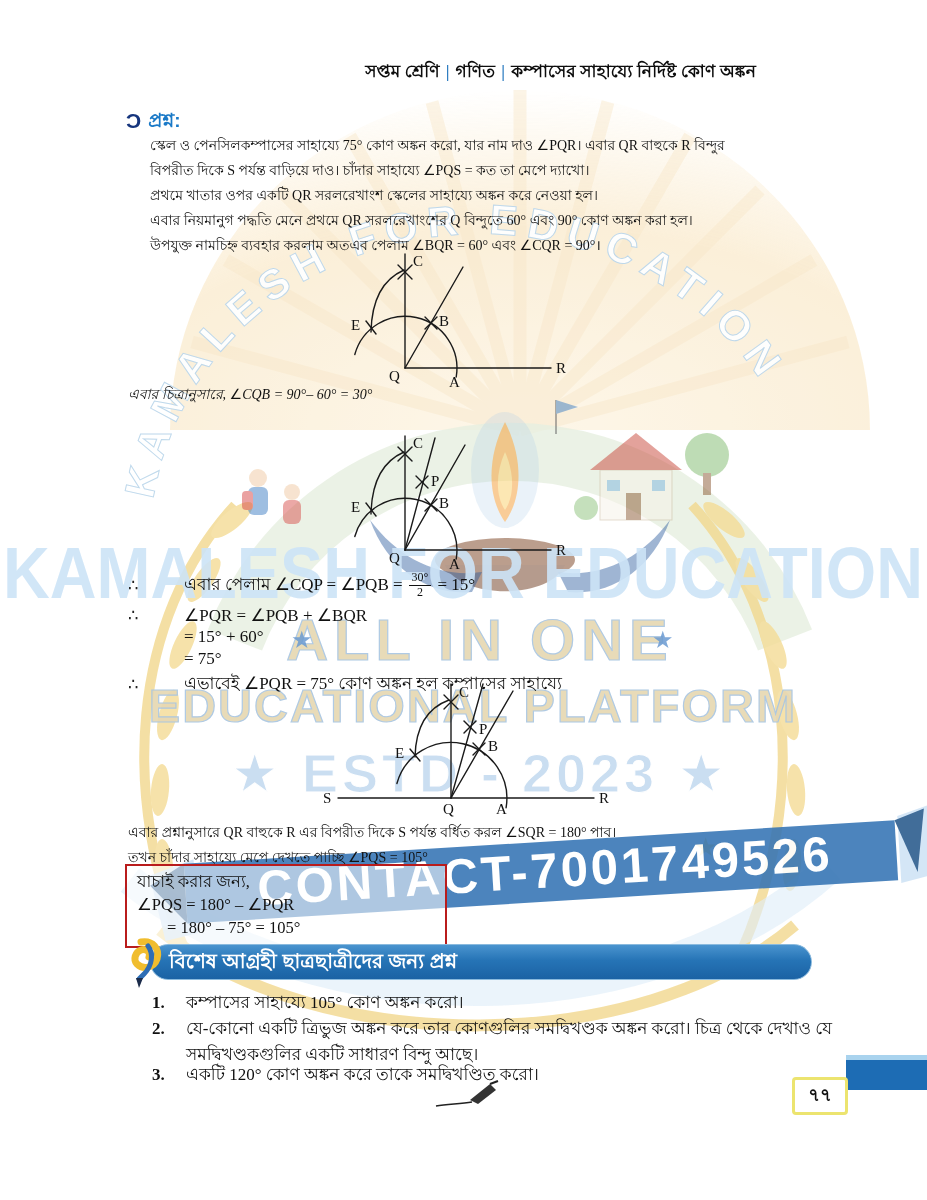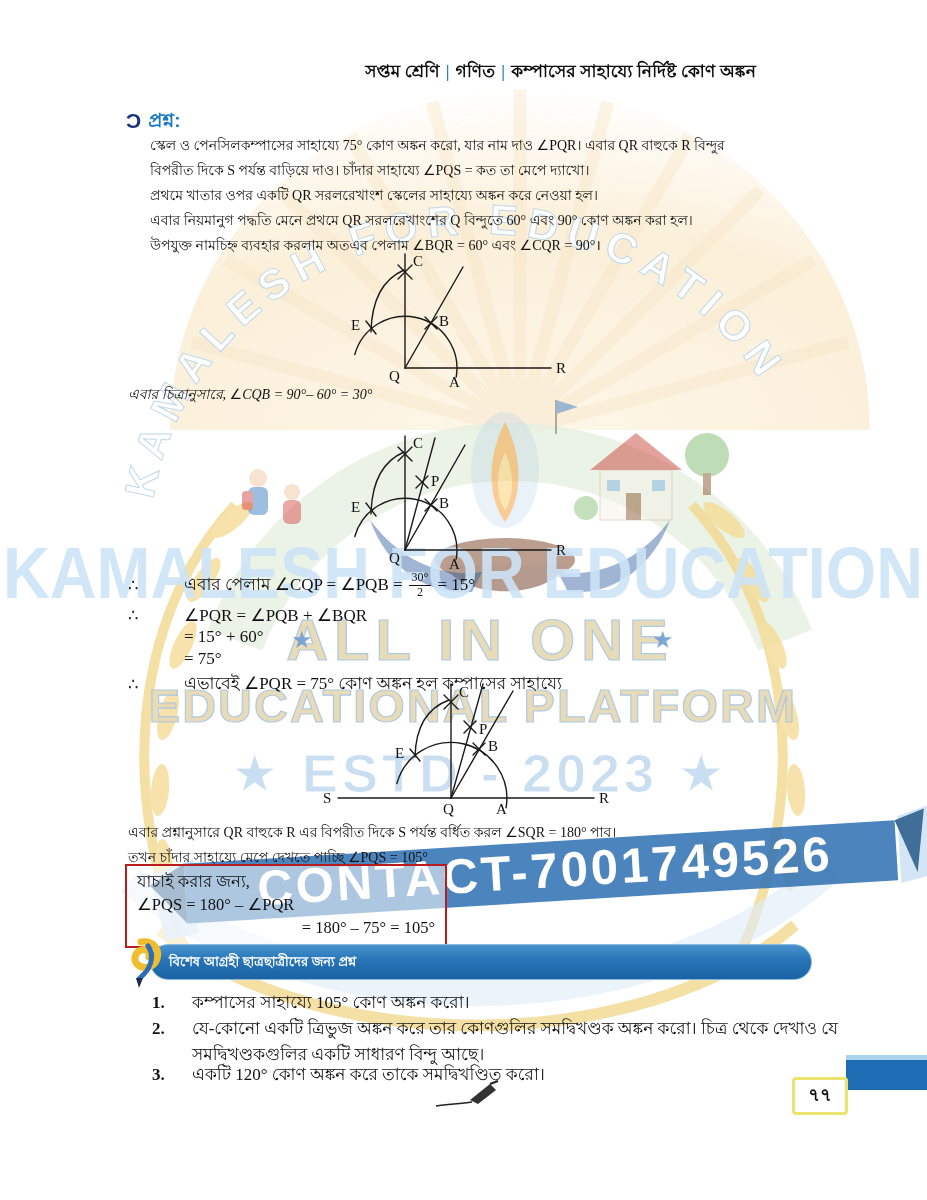--- a/index.html
+++ b/index.html
@@ -21,7 +21,7 @@
   .frac .num{display:block;border-bottom:1.6px solid #111;padding:0 3px 1px;}
   .vbox{left:125px;top:864px;width:322px;border:2px solid #b91c1c;background:rgba(255,255,255,0.55);
         padding:4px 10px 7px;font-size:16.5px;line-height:23px;box-sizing:border-box;}
-  .vbox .ind{padding-left:30px;text-align:right;}
+  .vbox .ind{padding-left:30px;}
   .banner{left:150px;top:944px;width:662px;height:36px;border-radius:18px;
           background:linear-gradient(180deg,#4a94cf 0%,#2674b6 45%,#1b62a4 100%);
           border:1.5px solid #8abade;box-sizing:border-box;color:#fff;font-weight:bold;font-size:13px;

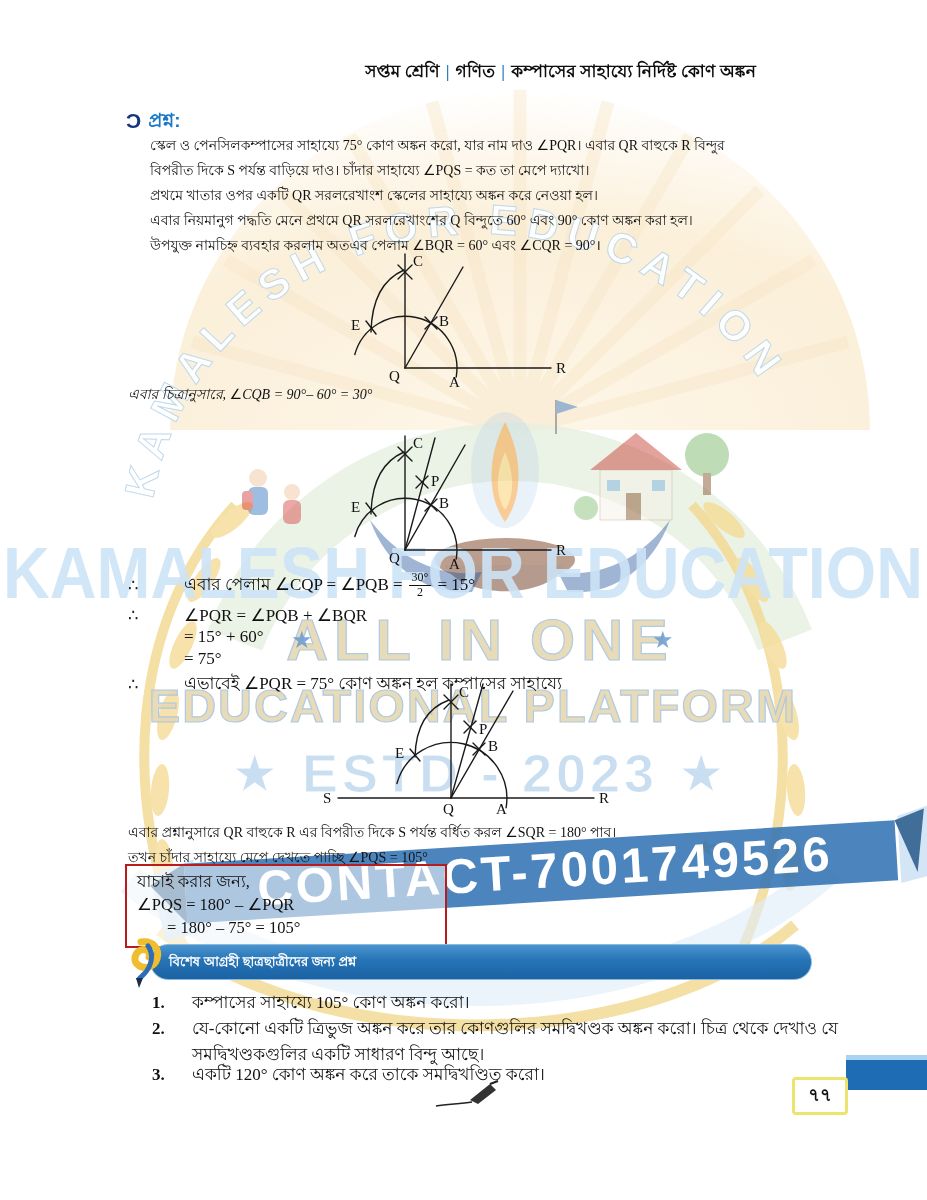--- a/index.html
+++ b/index.html
@@ -24,7 +24,7 @@
   .vbox .ind{padding-left:30px;}
   .banner{left:150px;top:944px;width:662px;height:36px;border-radius:18px;
           background:linear-gradient(180deg,#4a94cf 0%,#2674b6 45%,#1b62a4 100%);
-          border:1.5px solid #8abade;box-sizing:border-box;color:#fff;font-weight:bold;font-size:13px;
+          border:1.5px solid #8abade;box-sizing:border-box;color:#fff;font-weight:bold;font-size:20px;
           line-height:33px;padding-left:18px;font-family:"Liberation Sans","DejaVu Sans",sans-serif;}
   .exrow{display:flex;font-size:17px;line-height:26px;}
   .exrow .no{width:34px;font-weight:bold;flex:none;}

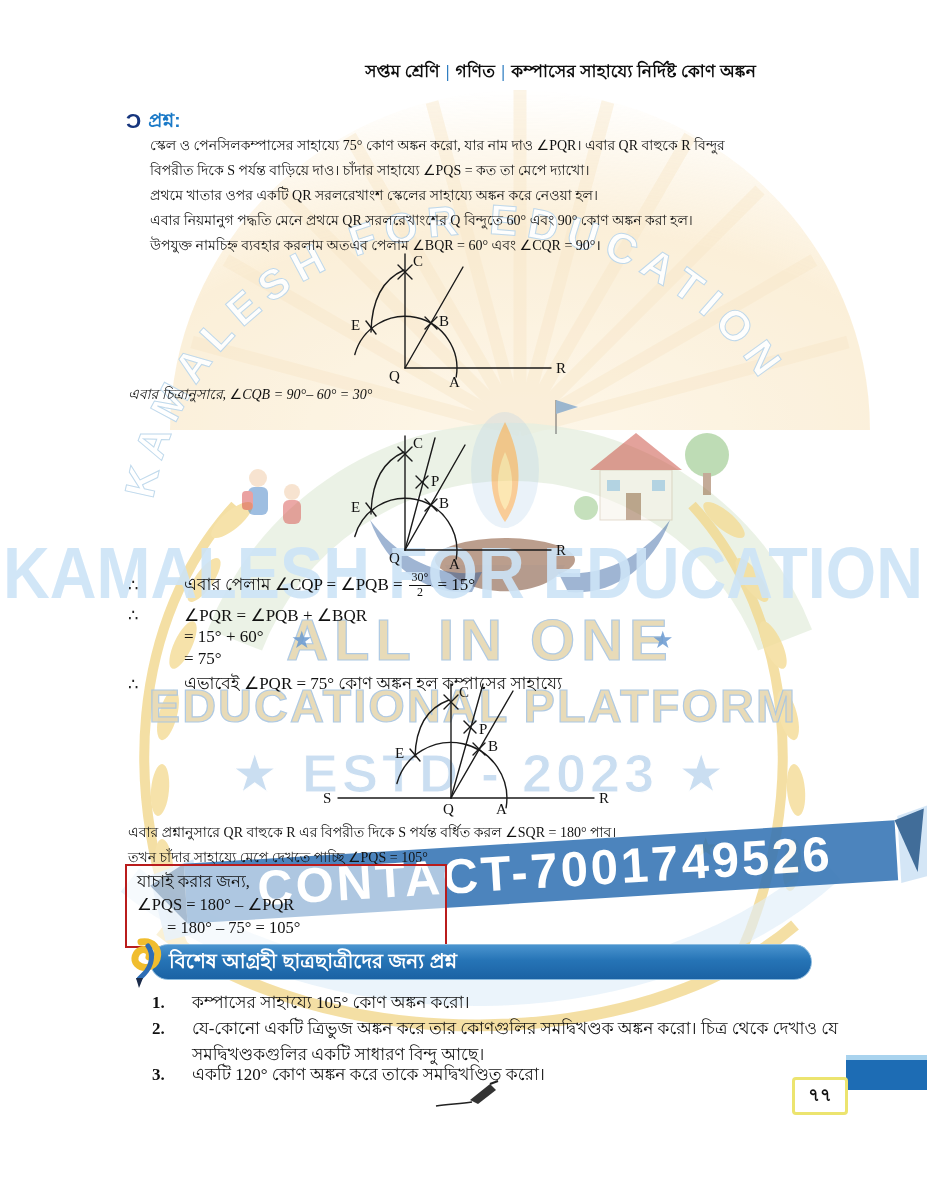--- a/index.html
+++ b/index.html
@@ -28,7 +28,7 @@
           line-height:33px;padding-left:18px;font-family:"Liberation Sans","DejaVu Sans",sans-serif;}
   .exrow{display:flex;font-size:17px;line-height:26px;}
   .exrow .no{width:34px;font-weight:bold;flex:none;}
-  .exrow .tx{width:730px;margin-left:6px;}
+  .exrow .tx{width:730px;}
   .pgbar{left:846px;top:1060px;width:81px;height:30px;background:#1d6cb4;}
   .pgbarstrip{left:846px;top:1055px;width:81px;height:5px;background:#a9d3ee;}
   .pgbox{left:792px;top:1053px;width:56px;height:38px;background:#fff;border:3.5px solid #ece46f;

